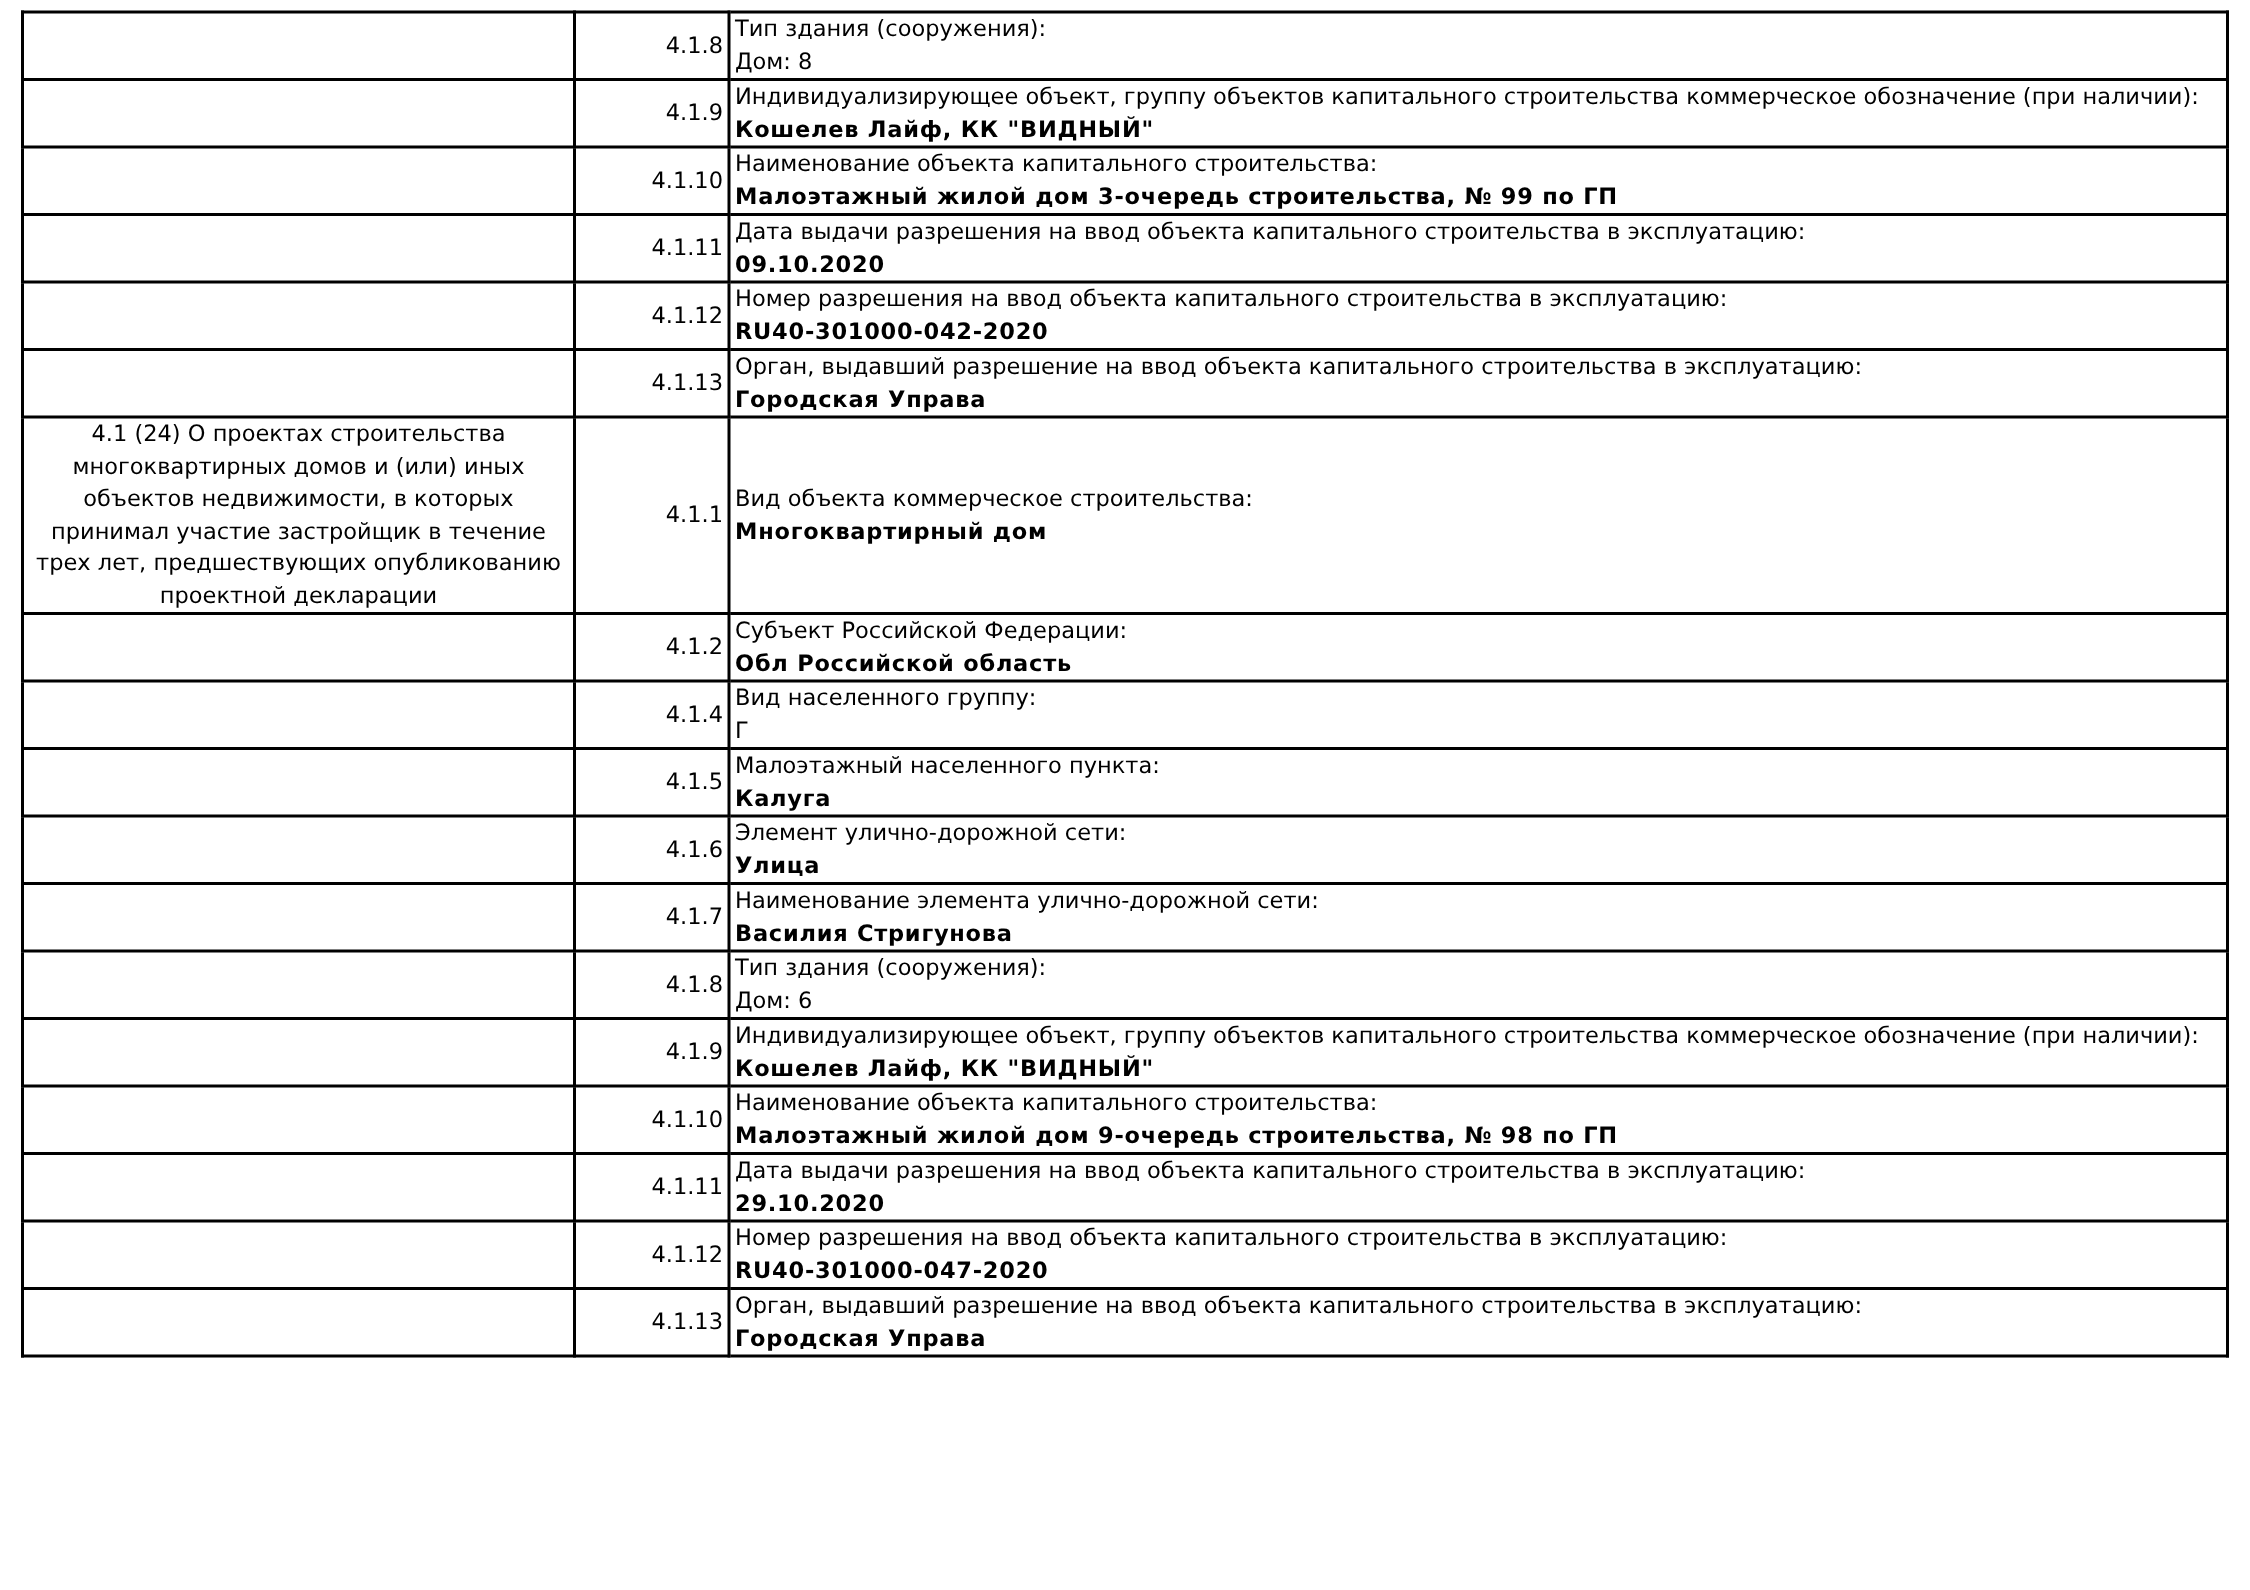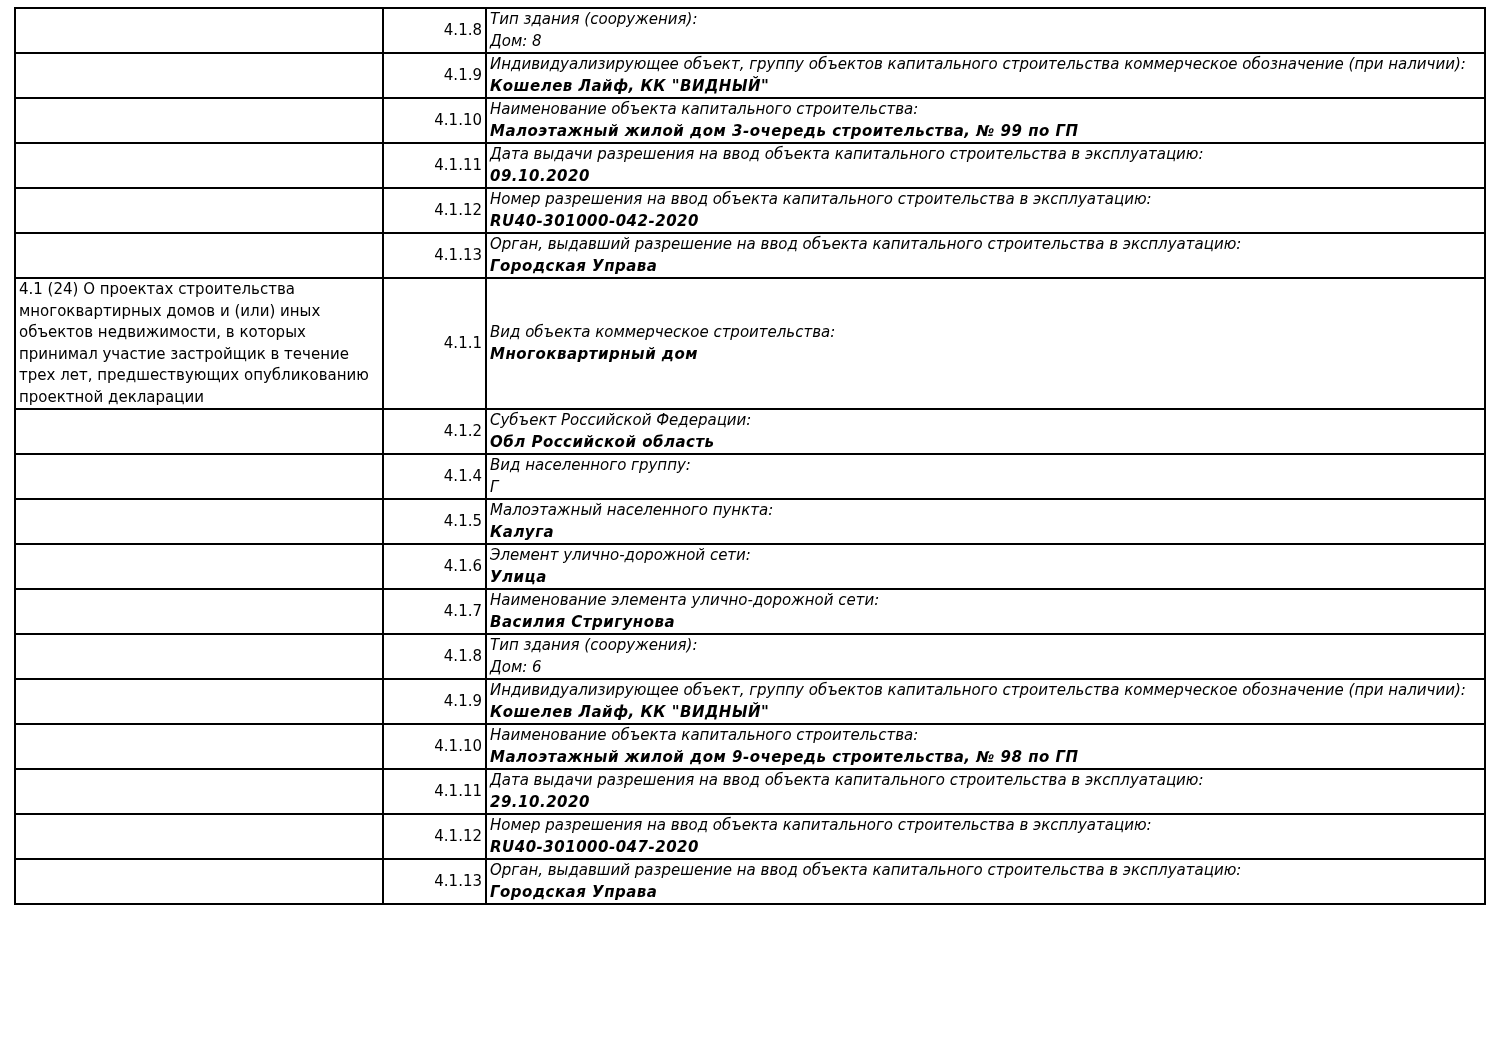--- a/index.html
+++ b/index.html
@@ -42,7 +42,6 @@
     width: 993px;
     padding-top: 1px;
     padding-bottom: 1px;
-    font-style: italic;
   }
   .field-value.bold-value {
     font-weight: bold;

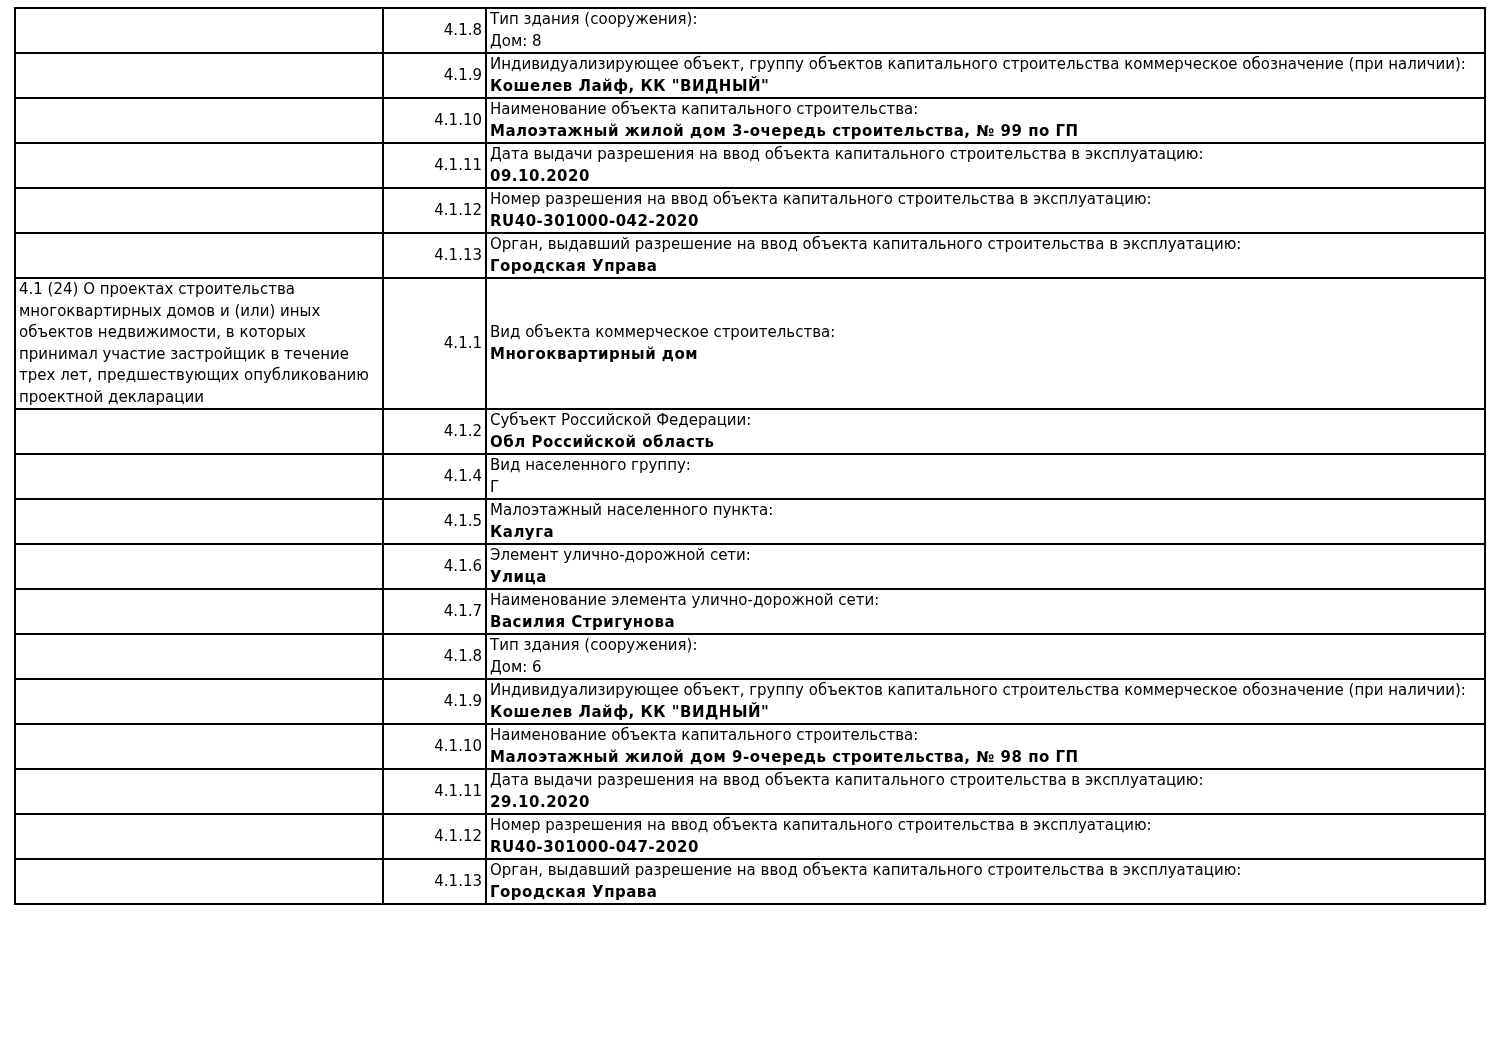--- a/index.html
+++ b/index.html
@@ -33,6 +33,7 @@
     width: 362px;
     vertical-align: top;
     padding-top: 1px;
+    text-align: center;
   }
   td.num-cell {
     width: 97px;

